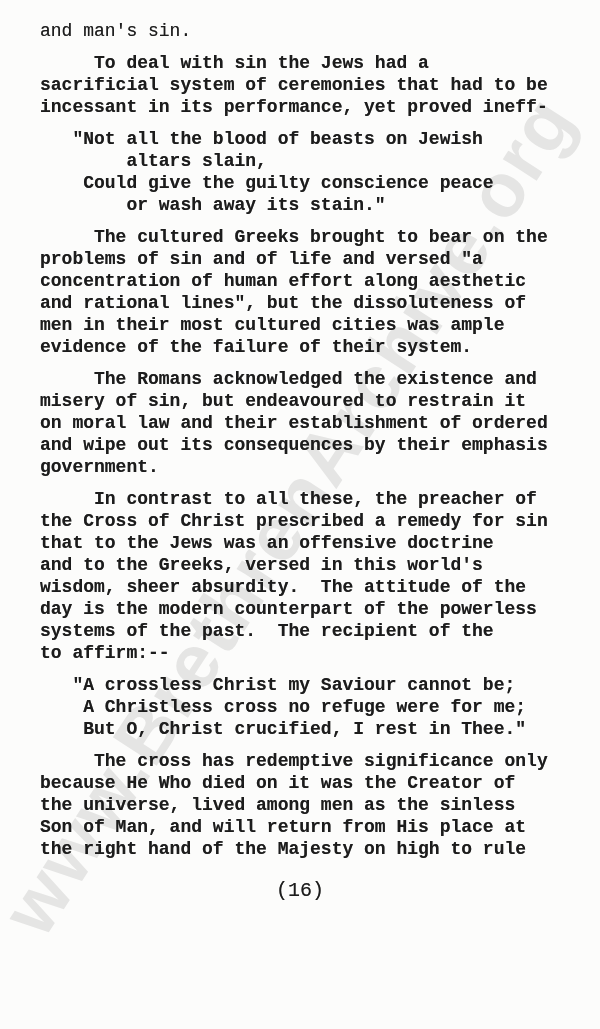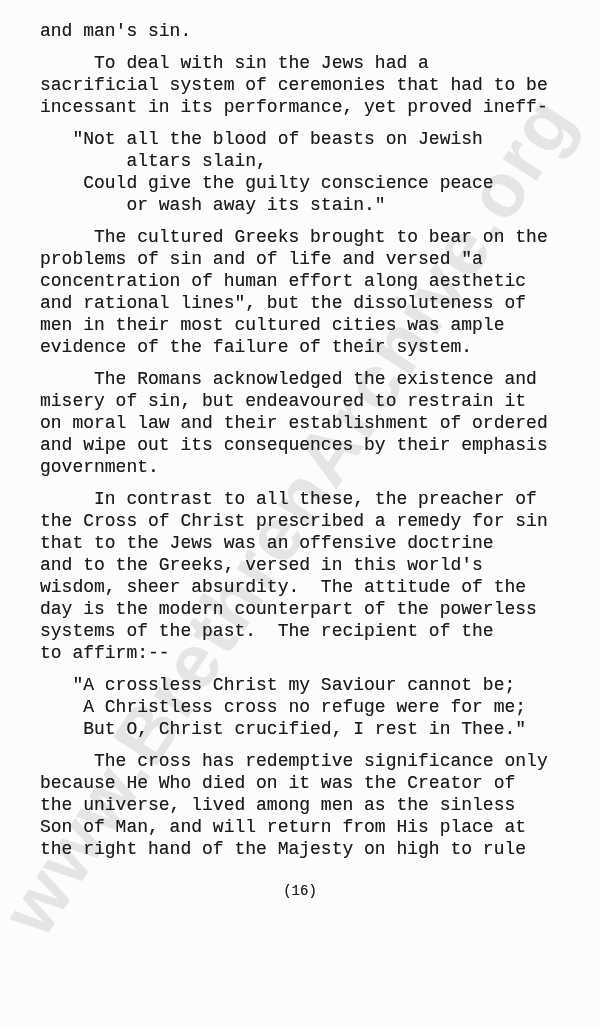--- a/index.html
+++ b/index.html
@@ -39,6 +39,7 @@
   }
   .block + .block {
     margin-top: 10px;
+    font-weight: bold;
   }
   .line {
     white-space: pre;

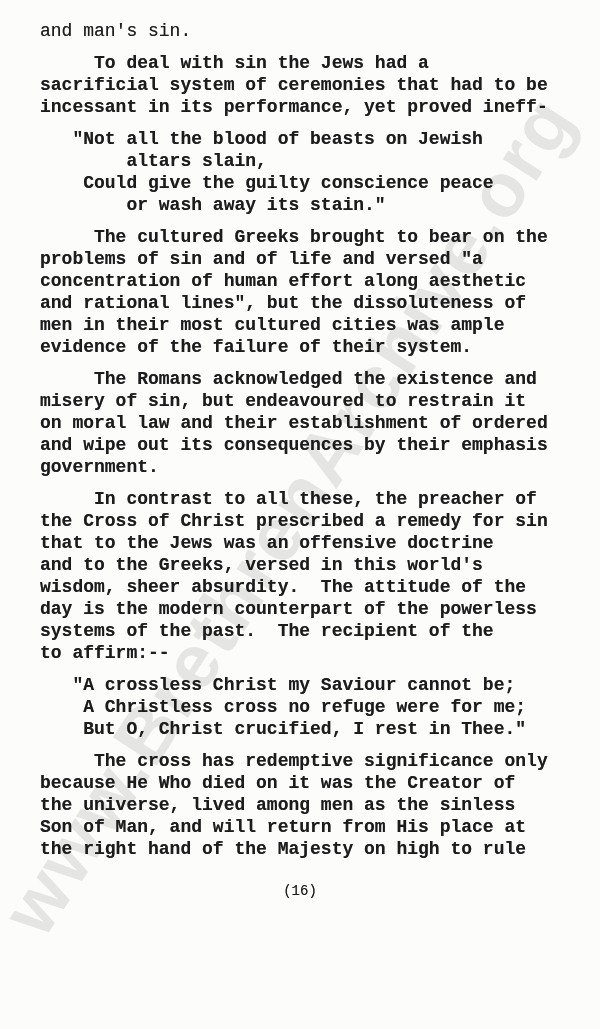--- a/index.html
+++ b/index.html
@@ -53,7 +53,7 @@
     z-index: 1;
     margin-top: 20px;
     text-align: center;
-    font-size: 14px;
+    font-size: 20px;
     line-height: 22px;
     text-shadow: 0 0 0.4px rgba(20,20,20,0.55);
   }

